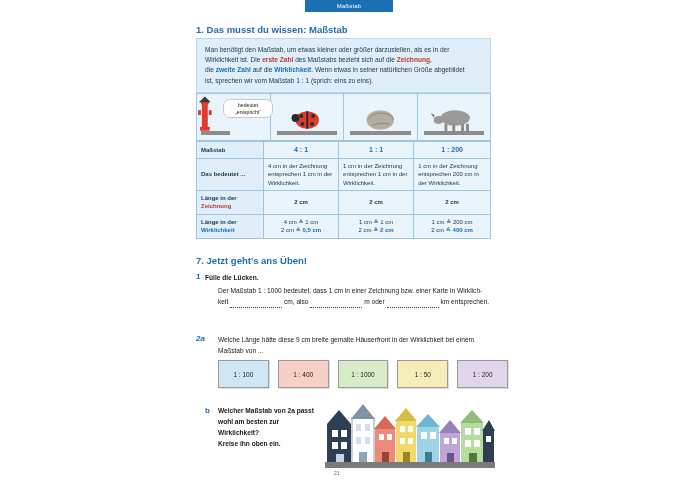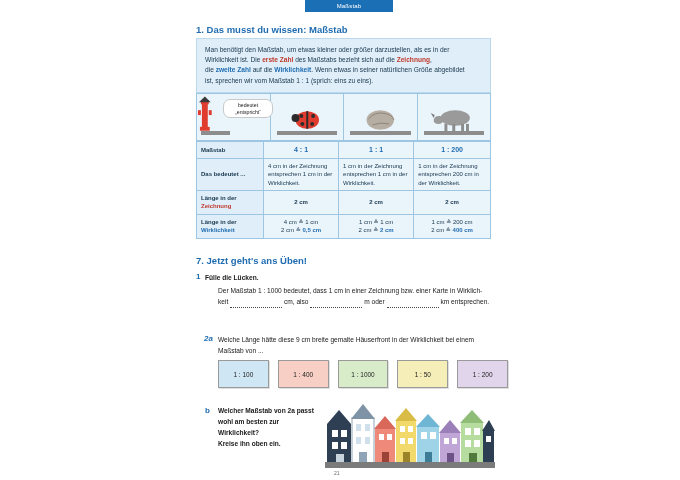--- a/index.html
+++ b/index.html
@@ -82,7 +82,7 @@
   .dots{border-bottom:1px dotted #444;display:inline-block;}
 
   
-  #e2num{left:204px;top:334px;font-style:italic;}
+  #e2num{left:196px;top:334px;font-style:italic;}
   #e2body{left:218px;top:334px;width:275px;}
 
   .cards{position:absolute;left:218px;top:360px;width:290px;height:30px;display:flex;gap:9px;}

